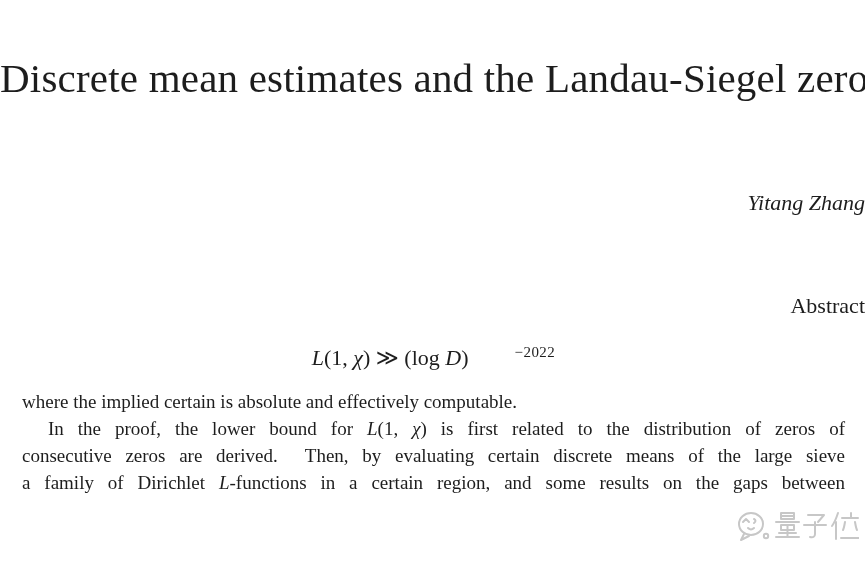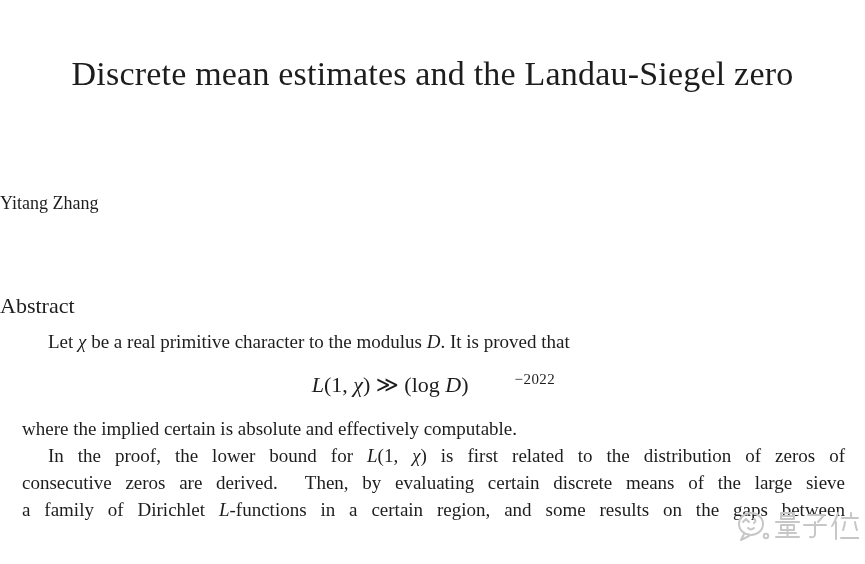--- a/index.html
+++ b/index.html
@@ -11,7 +11,7 @@
   }
   .title{
     position:absolute;left:0;right:0;top:31px;
-    text-align:center;font-size:34px;font-weight:400;line-height:40px;
+    text-align:center;font-size:41px;font-weight:400;line-height:40px;
     letter-spacing:0.2px;white-space:nowrap;
   }
   .author{

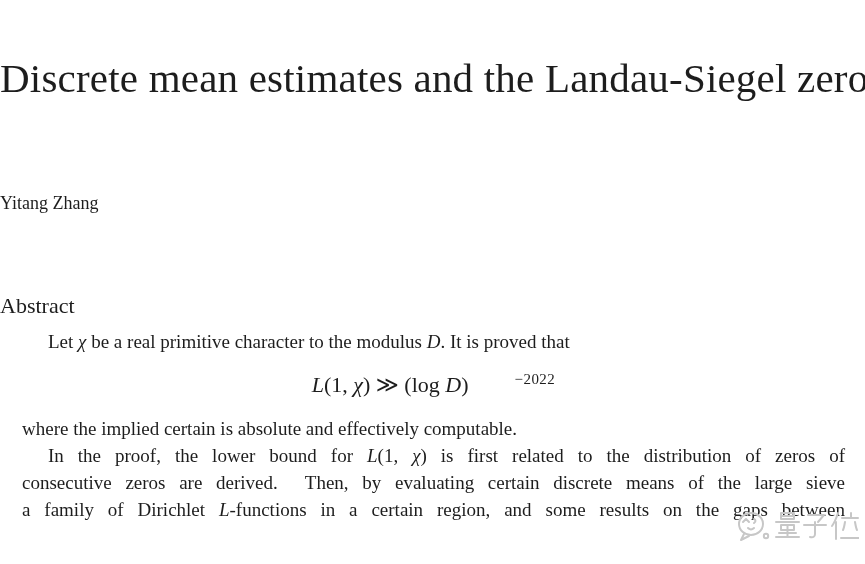--- a/index.html
+++ b/index.html
@@ -16,7 +16,7 @@
   }
   .author{
     position:absolute;left:0;right:0;top:190px;
-    text-align:left;font-size:18px;line-height:26px;white-space:nowrap;
+    text-align:right;font-size:22px;line-height:26px;white-space:nowrap;font-style:italic;
   }
   .abstract-heading{
     position:absolute;left:0;right:0;top:293px;

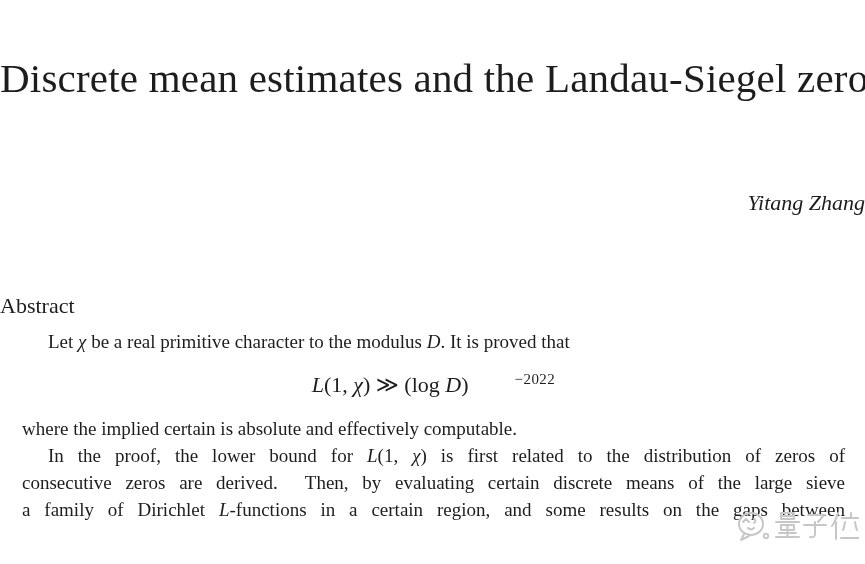--- a/index.html
+++ b/index.html
@@ -20,7 +20,7 @@
   }
   .abstract-heading{
     position:absolute;left:0;right:0;top:293px;
-    text-align:left;font-size:22px;line-height:26px;white-space:nowrap;
+    text-align:right;font-size:22px;line-height:26px;white-space:nowrap;
   }
   .body-block{
     position:absolute;left:22px;top:328px;width:823px;

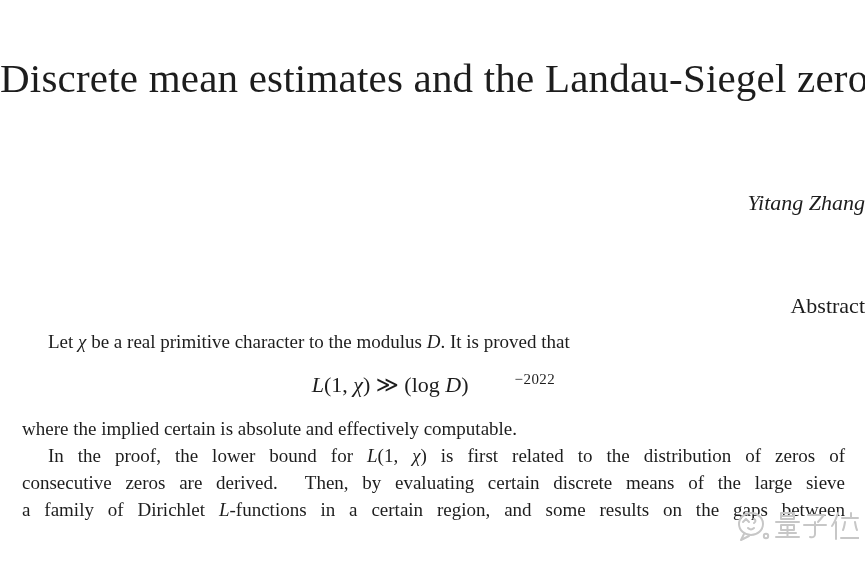--- a/index.html
+++ b/index.html
@@ -55,7 +55,6 @@
   <div class="abstract-heading">Abstract</div>
 
   <div class="body-block">
-    <div class="line indent nowrap"><span>Let </span><span class="mi">χ</span><span> be a real primitive character to the modulus </span><span class="mi">D</span><span>. It is proved that</span></div>
     <div class="formula"><span class="mi">L</span><span>(1, </span><span class="mi">χ</span><span>) ≫ (log </span><span class="mi">D</span><span>)</span><span class="msup">−2022</span></div>
     <div class="line nowrap"><span>where the implied certain is absolute and effectively computable.</span></div>
     <div class="line indent just"><span>In the proof, the lower bound for </span><span class="mi">L</span><span>(1, </span><span class="mi">χ</span><span>) is first related to the distribution of zeros of</span></div>

